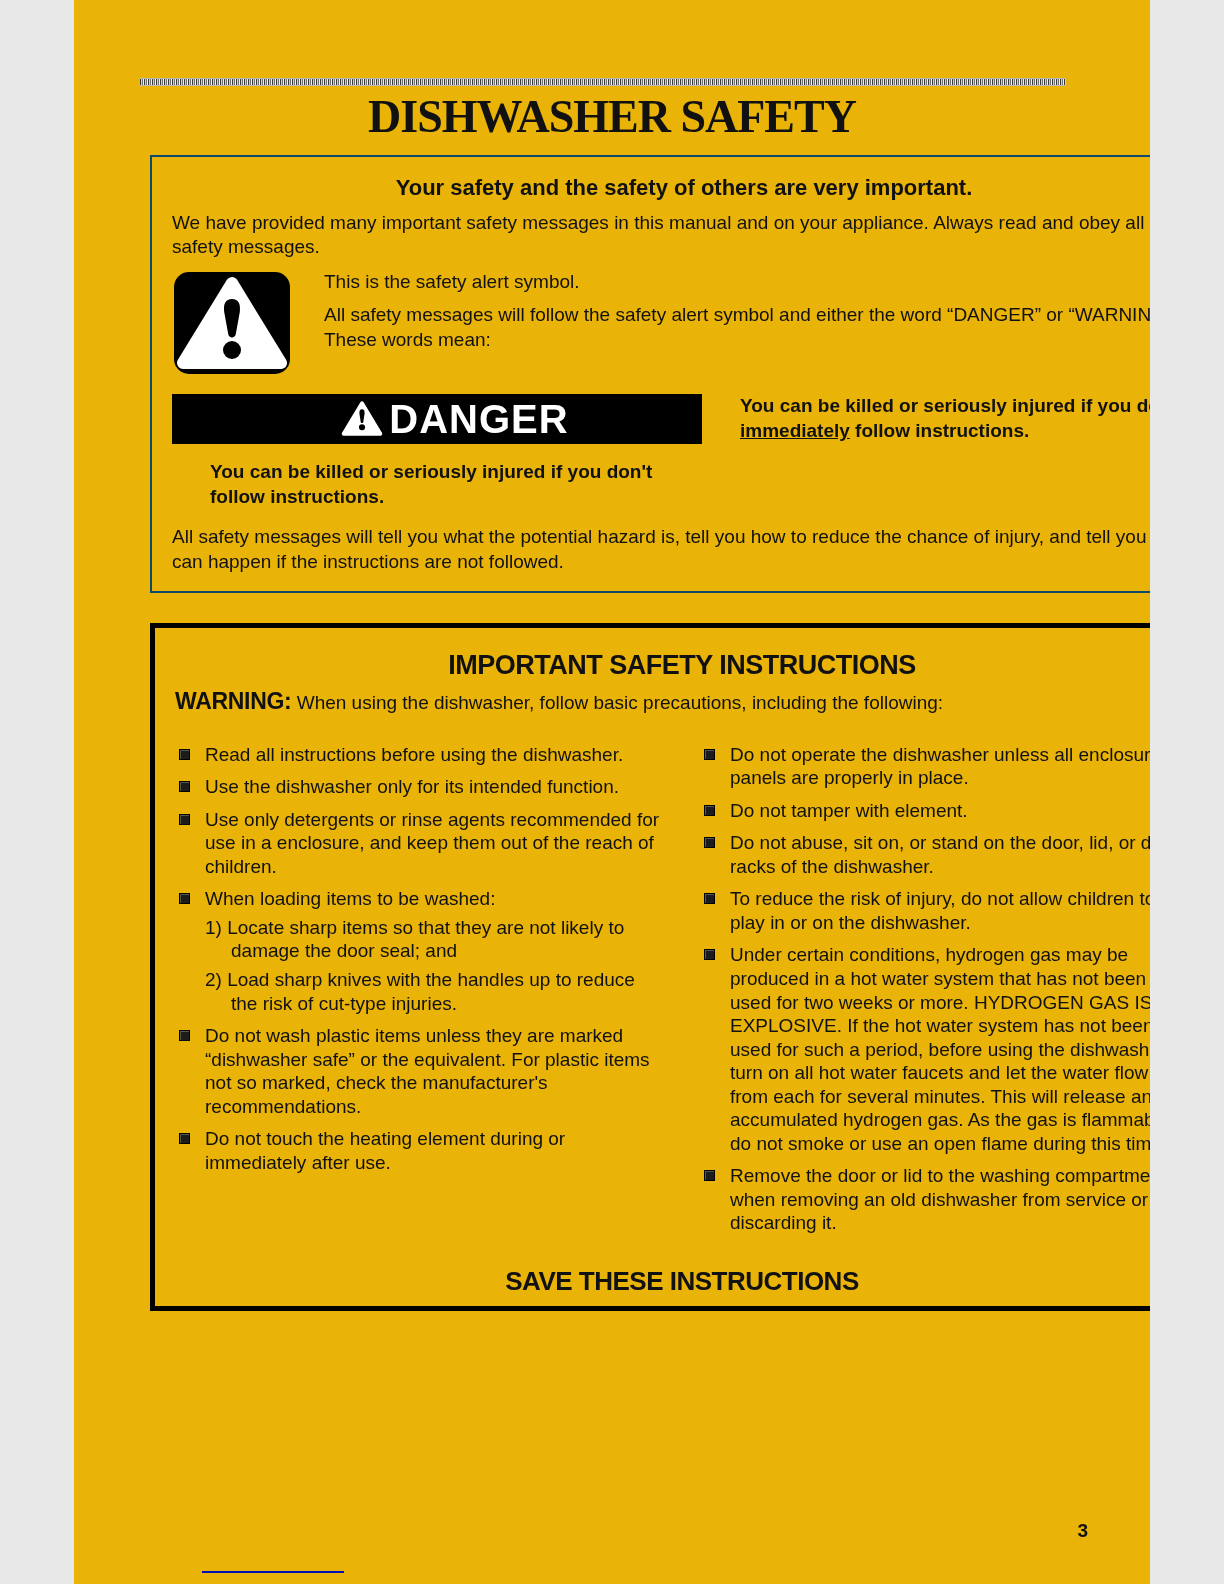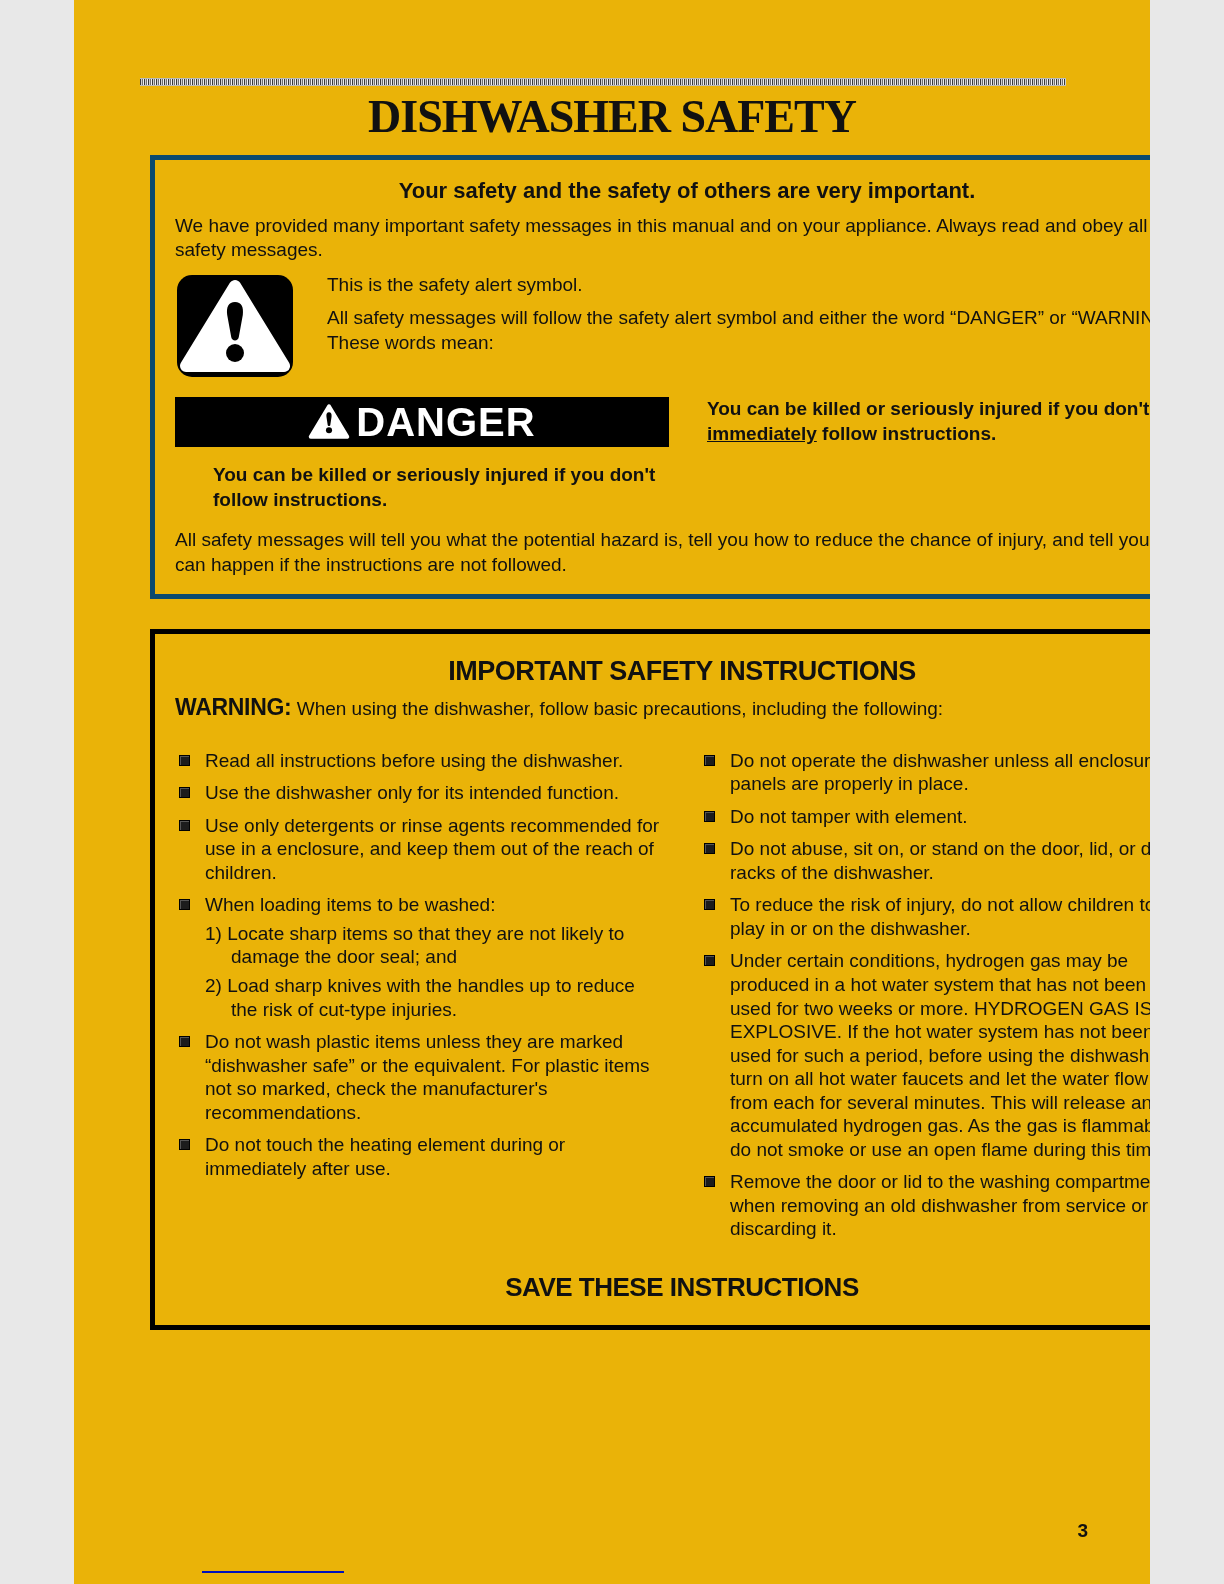--- a/index.html
+++ b/index.html
@@ -32,7 +32,7 @@
   .safety-box{
     margin:12px 0 16px 76px;
     width:1064px;
-    border:5px solid #0c4a6e;
+    border:2px solid #0c4a6e;
     padding:0 0 16px 0;
     box-sizing:content-box;
   }

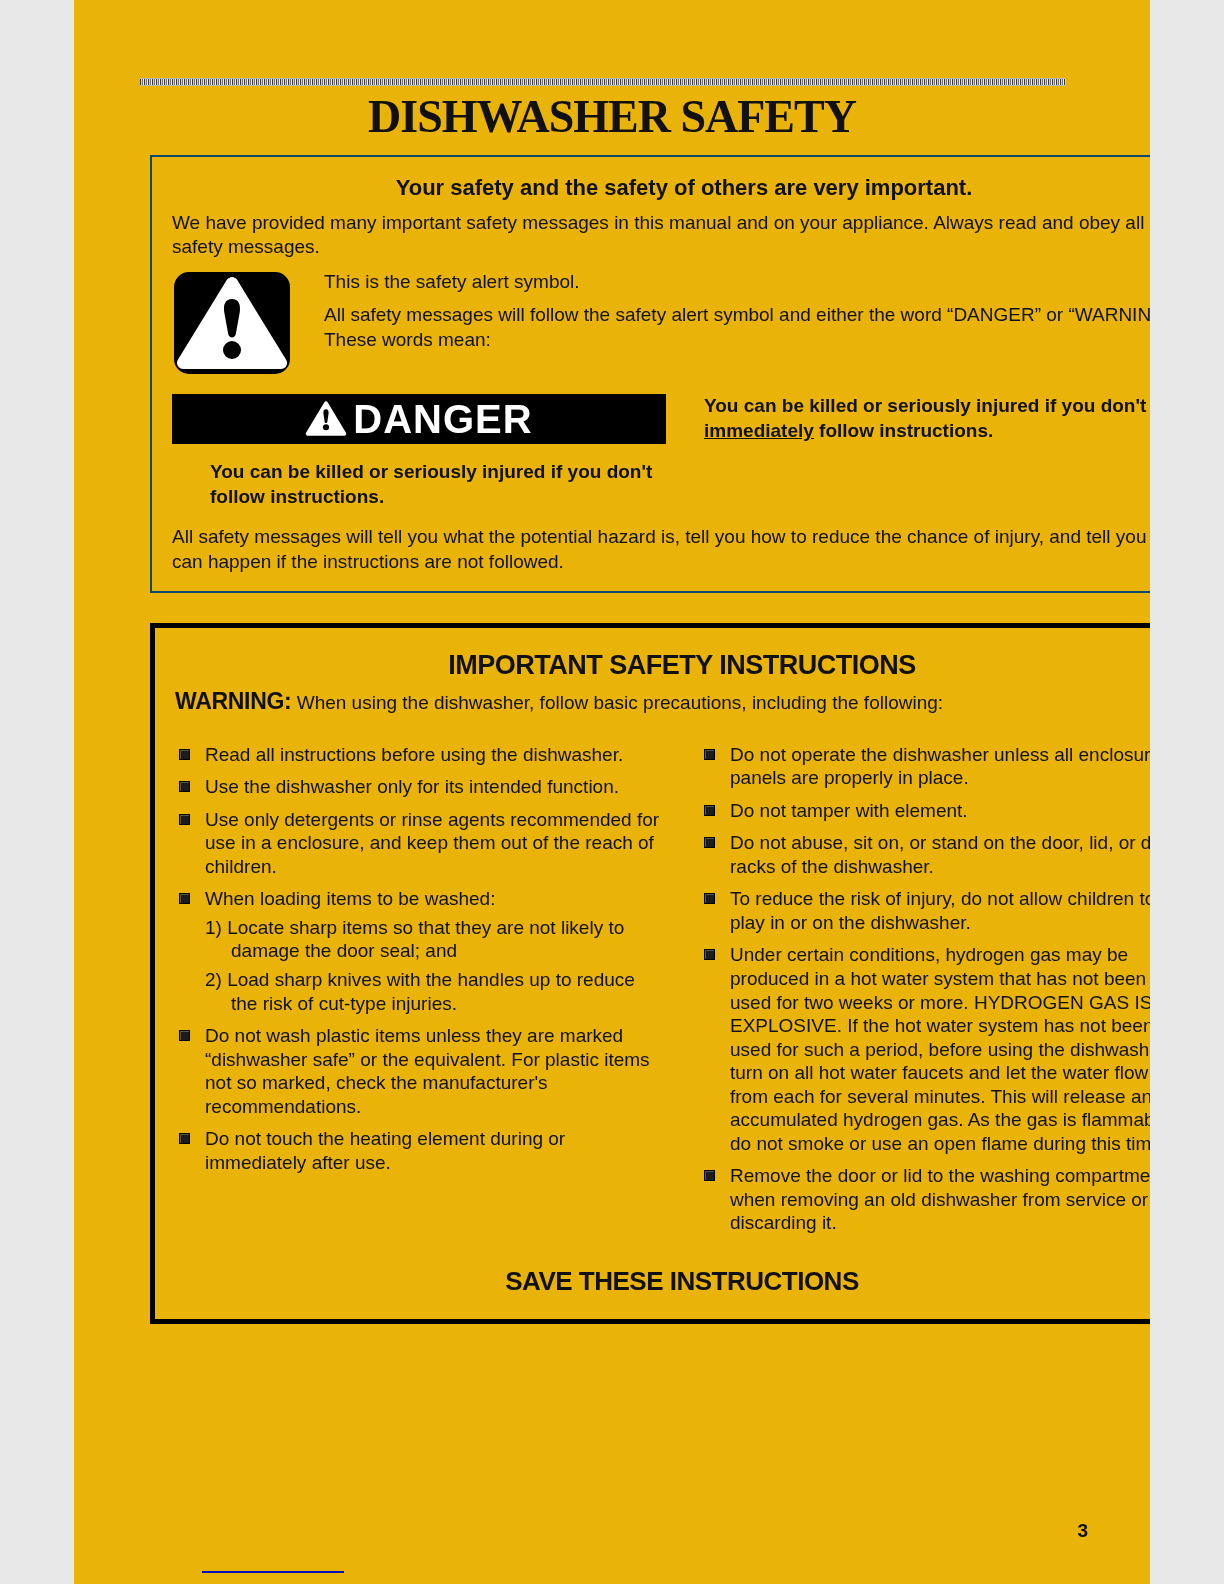--- a/index.html
+++ b/index.html
@@ -77,6 +77,7 @@
     display:flex;
     align-items:center;
     justify-content:center;
+    padding-left:36px;
   }
   .signal-banner svg{width:42px;height:37px;margin-right:6px;}
   .signal-word{

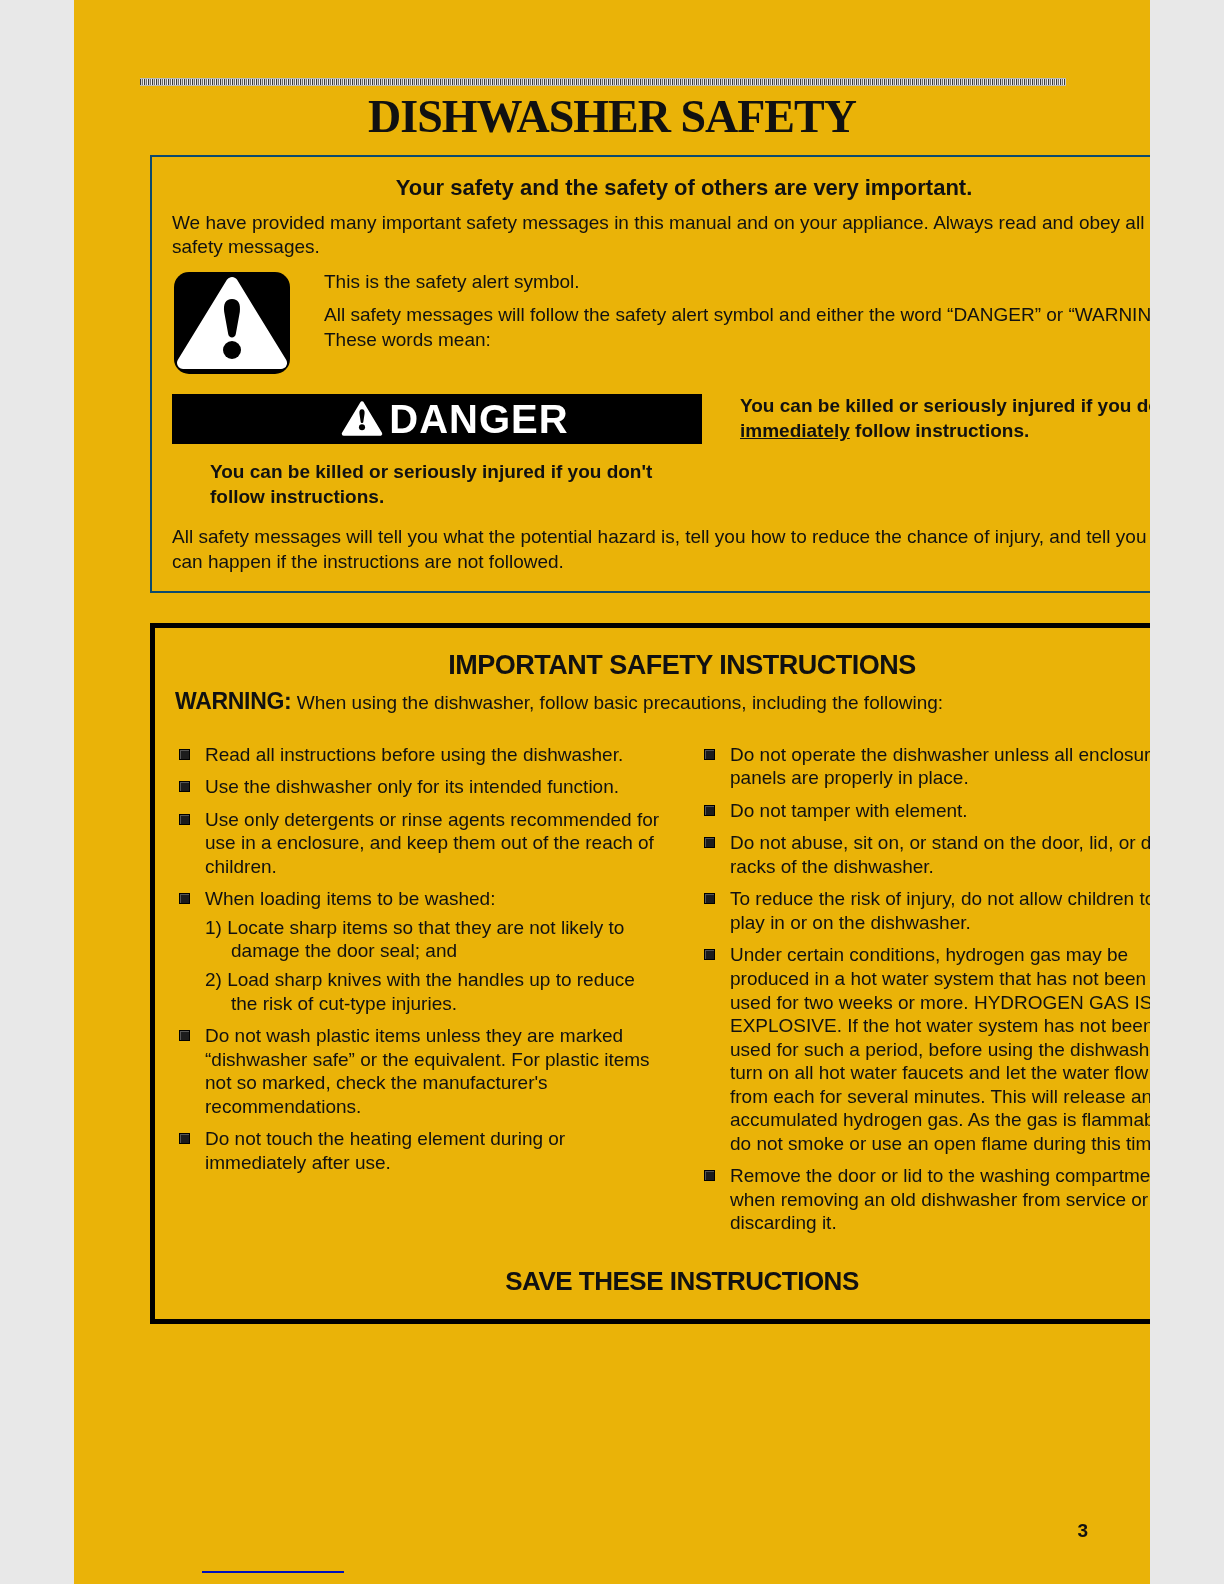--- a/index.html
+++ b/index.html
@@ -103,7 +103,7 @@
     margin:30px 0 0 76px;
     width:1064px;
     border:5px solid #000;
-    padding:14px 20px 18px 20px;
+    padding:14px 20px 5px 20px;
     box-sizing:border-box;
   }
   .box2-heading{

